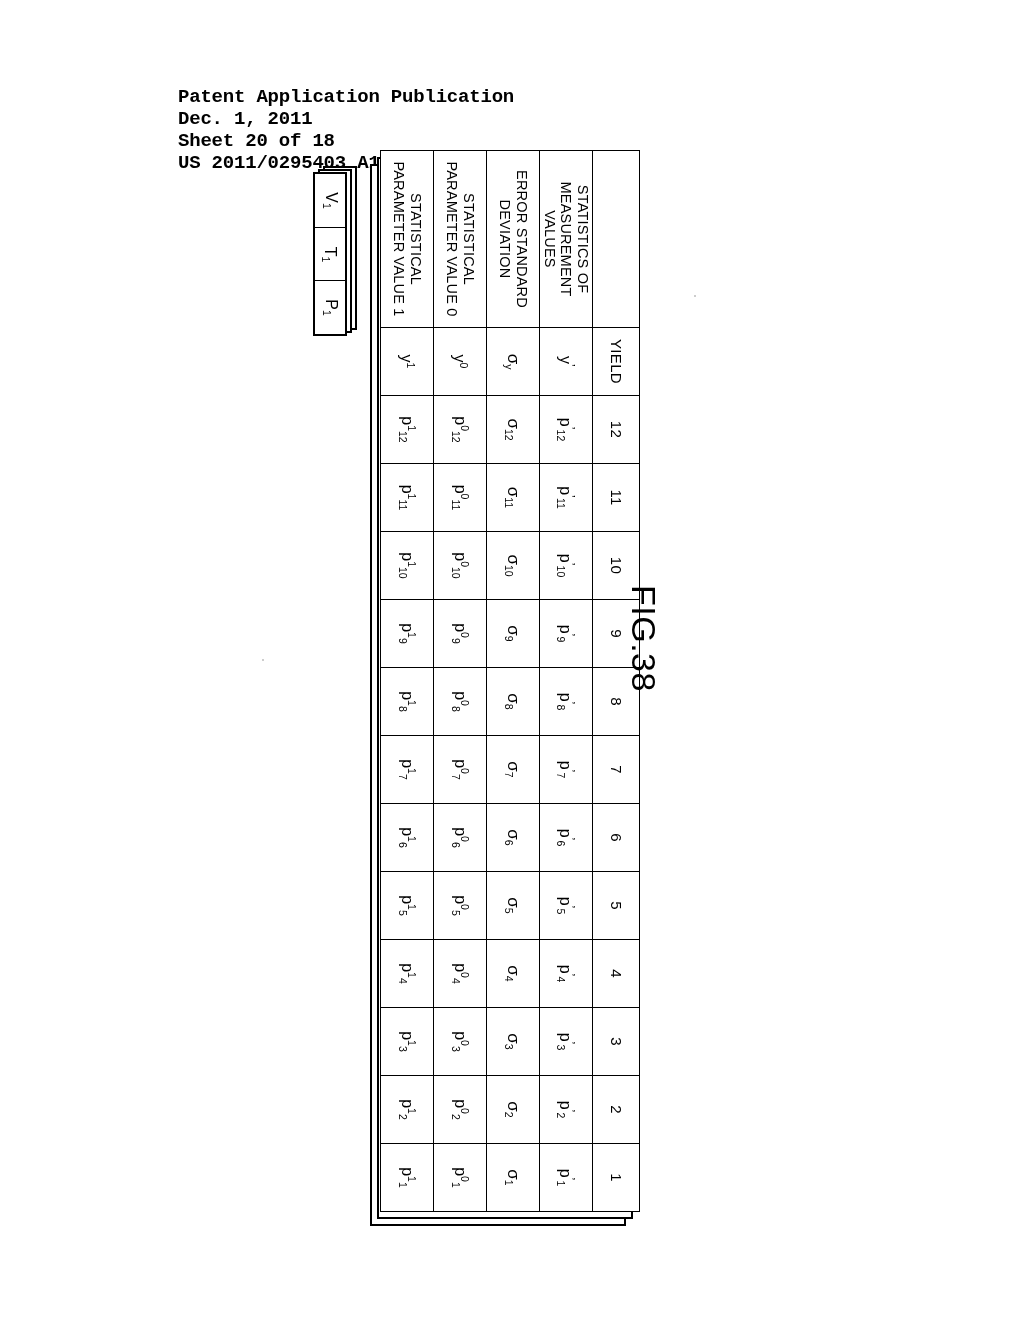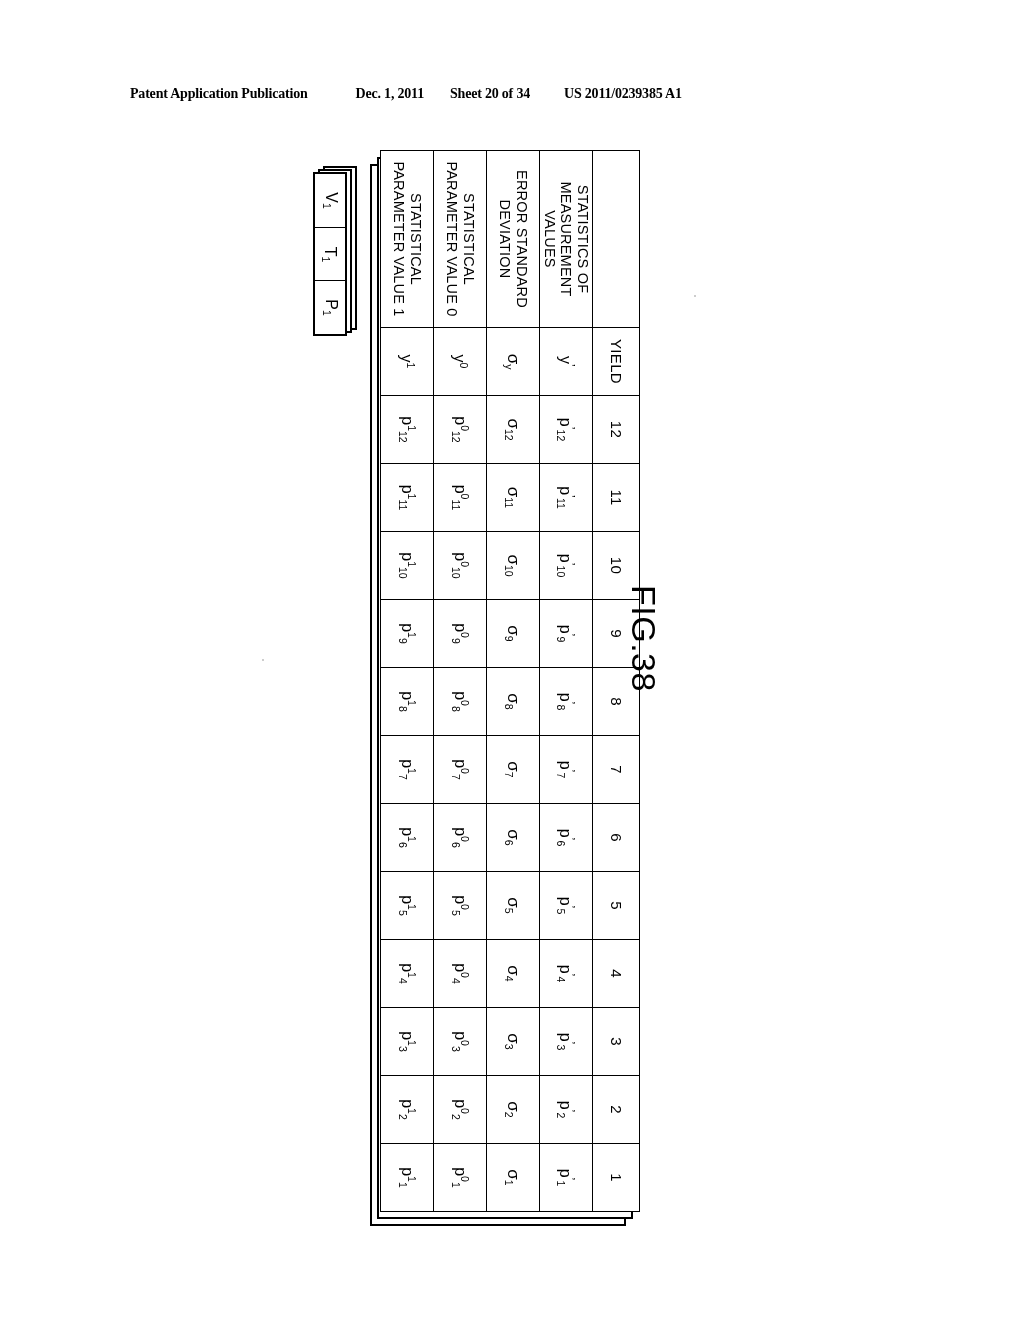--- a/index.html
+++ b/index.html
@@ -23,13 +23,14 @@
     top: 86px;
     width: 760px;
     height: 26px;
-    font-family: Liberation Serif, serif;
+    font-family: Liberation Mono, monospace;
     font-weight: bold;
-    font-size: 14px;
+    font-size: 19px;
     letter-spacing: -0.2px;
     white-space: nowrap;
     display: flex;
     align-items: baseline;
+    flex-direction: column;
   }
   #page-header .hdr-pub   { }
   #page-header .hdr-date  { margin-left: 48px; }

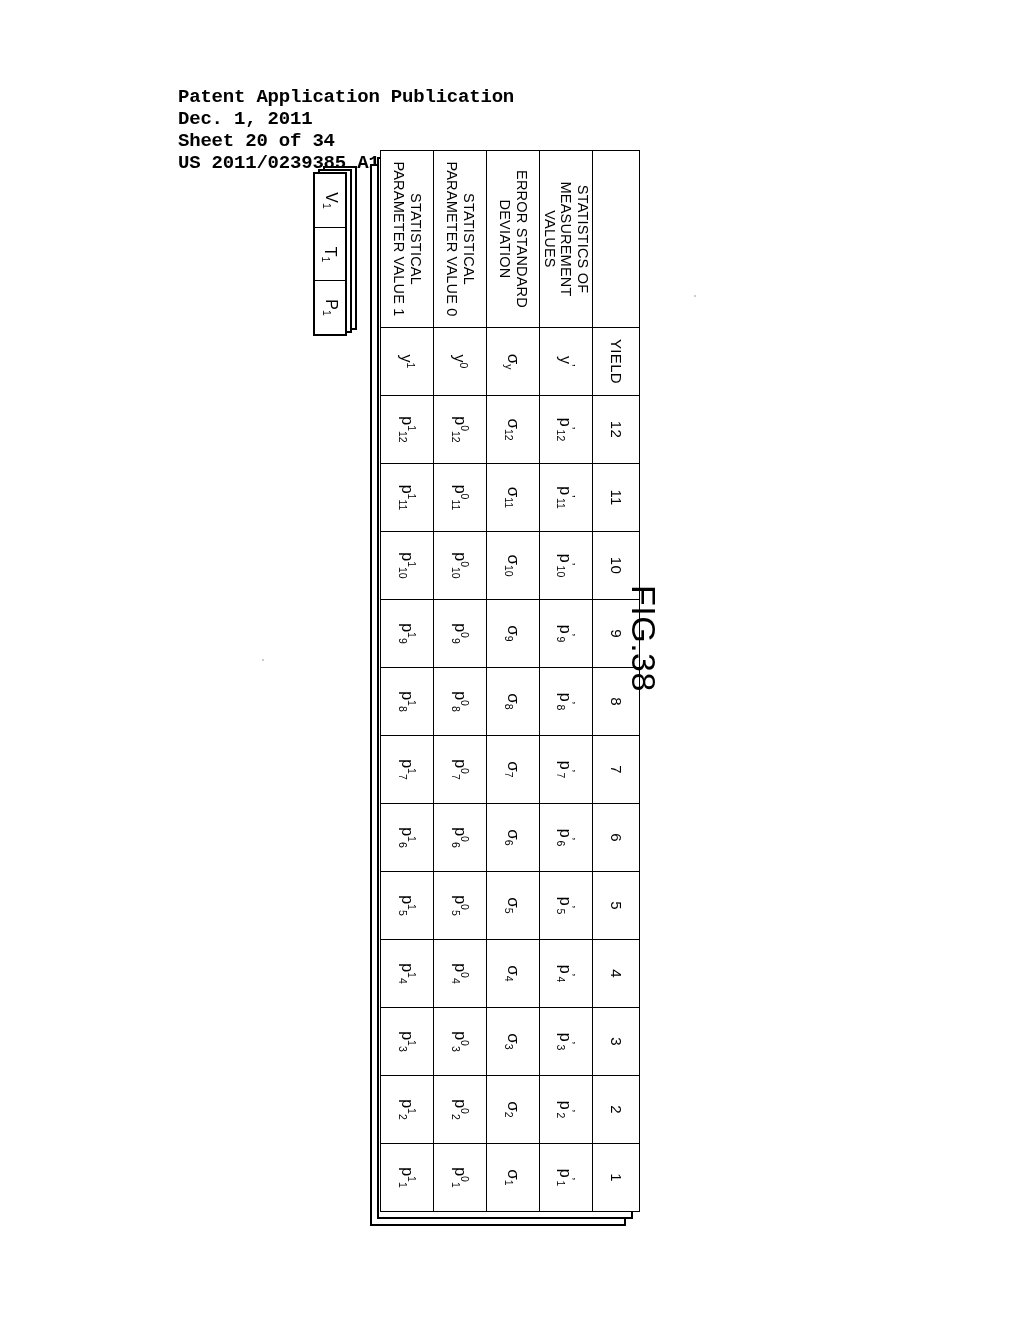--- a/index.html
+++ b/index.html
@@ -206,7 +206,7 @@
 <div id="page-header">
   <span class="hdr-pub">Patent Application Publication</span>
   <span class="hdr-date">Dec. 1, 2011</span>
-  <span class="hdr-sheet">Sheet 20 of 34</span>
+  <span class="hdr-sheet">Sheet 20 of 18</span>
   <span class="hdr-num">US 2011/0239385 A1</span>
 </div>
 

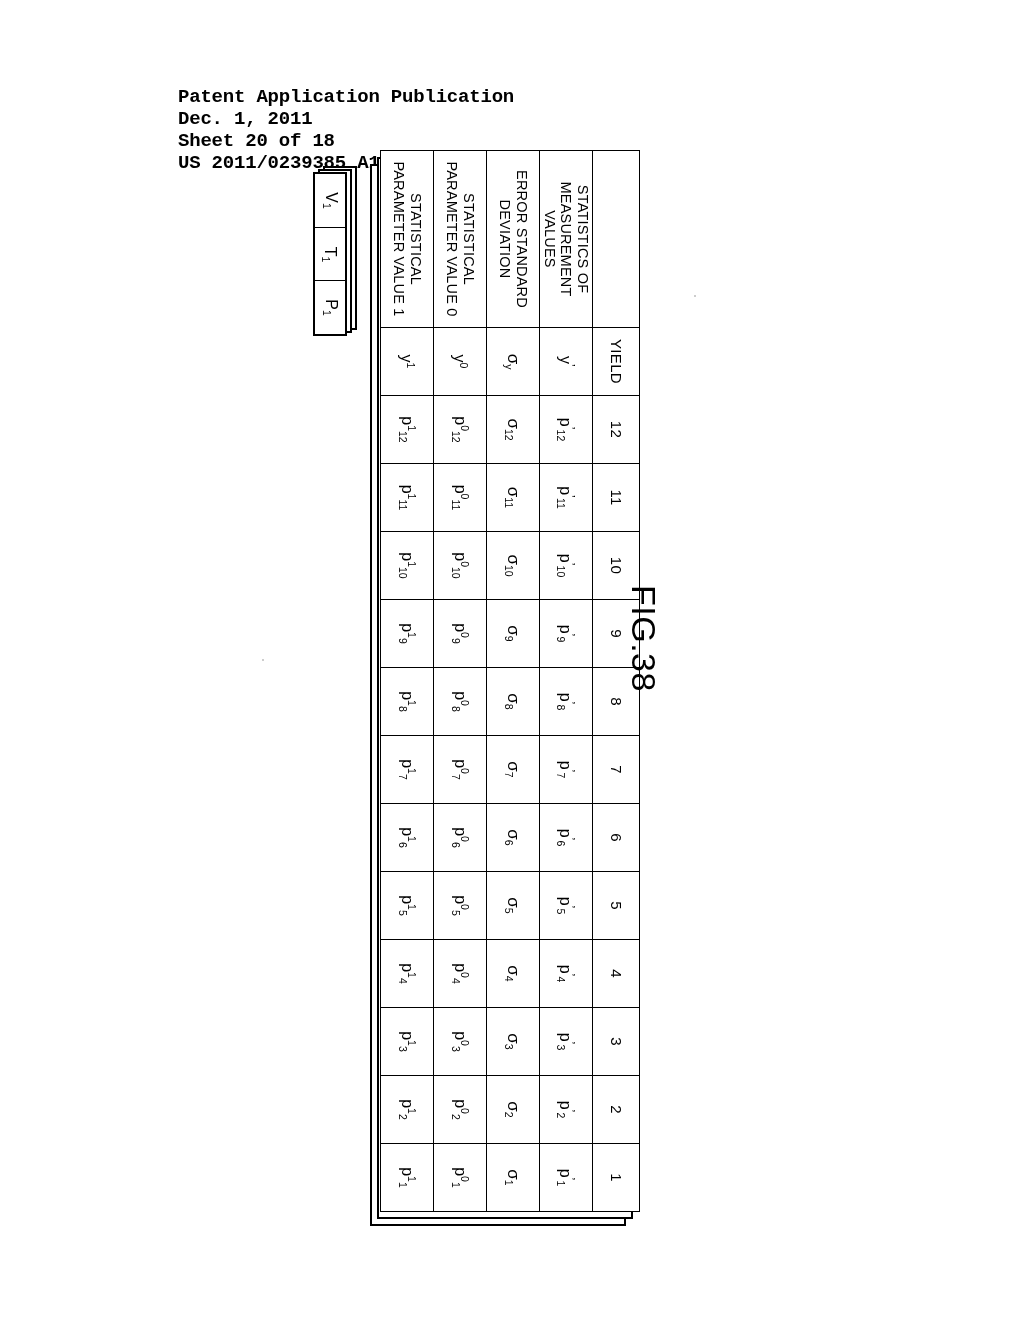--- a/index.html
+++ b/index.html
@@ -207,7 +207,7 @@
   <span class="hdr-pub">Patent Application Publication</span>
   <span class="hdr-date">Dec. 1, 2011</span>
   <span class="hdr-sheet">Sheet 20 of 18</span>
-  <span class="hdr-num">US 2011/0239385 A1</span>
+  <span class="hdr-num">US 2011/0295403 A1</span>
 </div>
 
 <div id="figure-stage">

